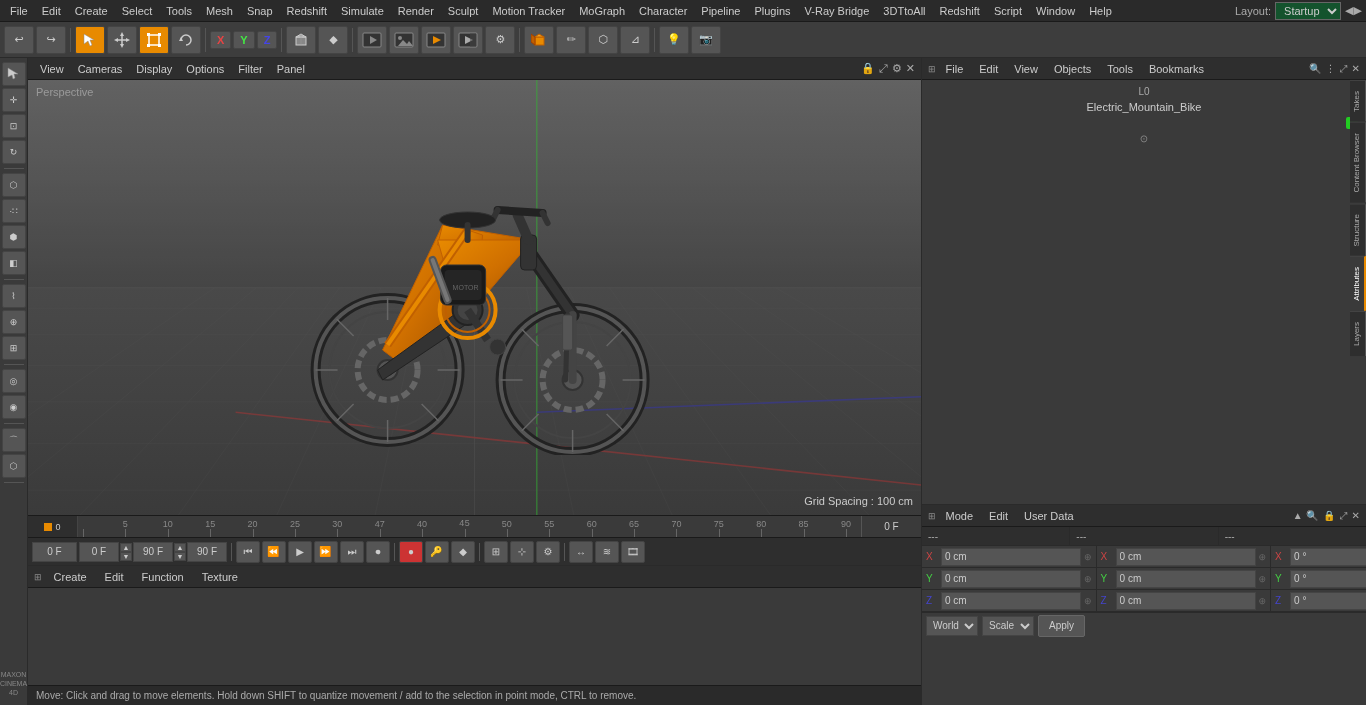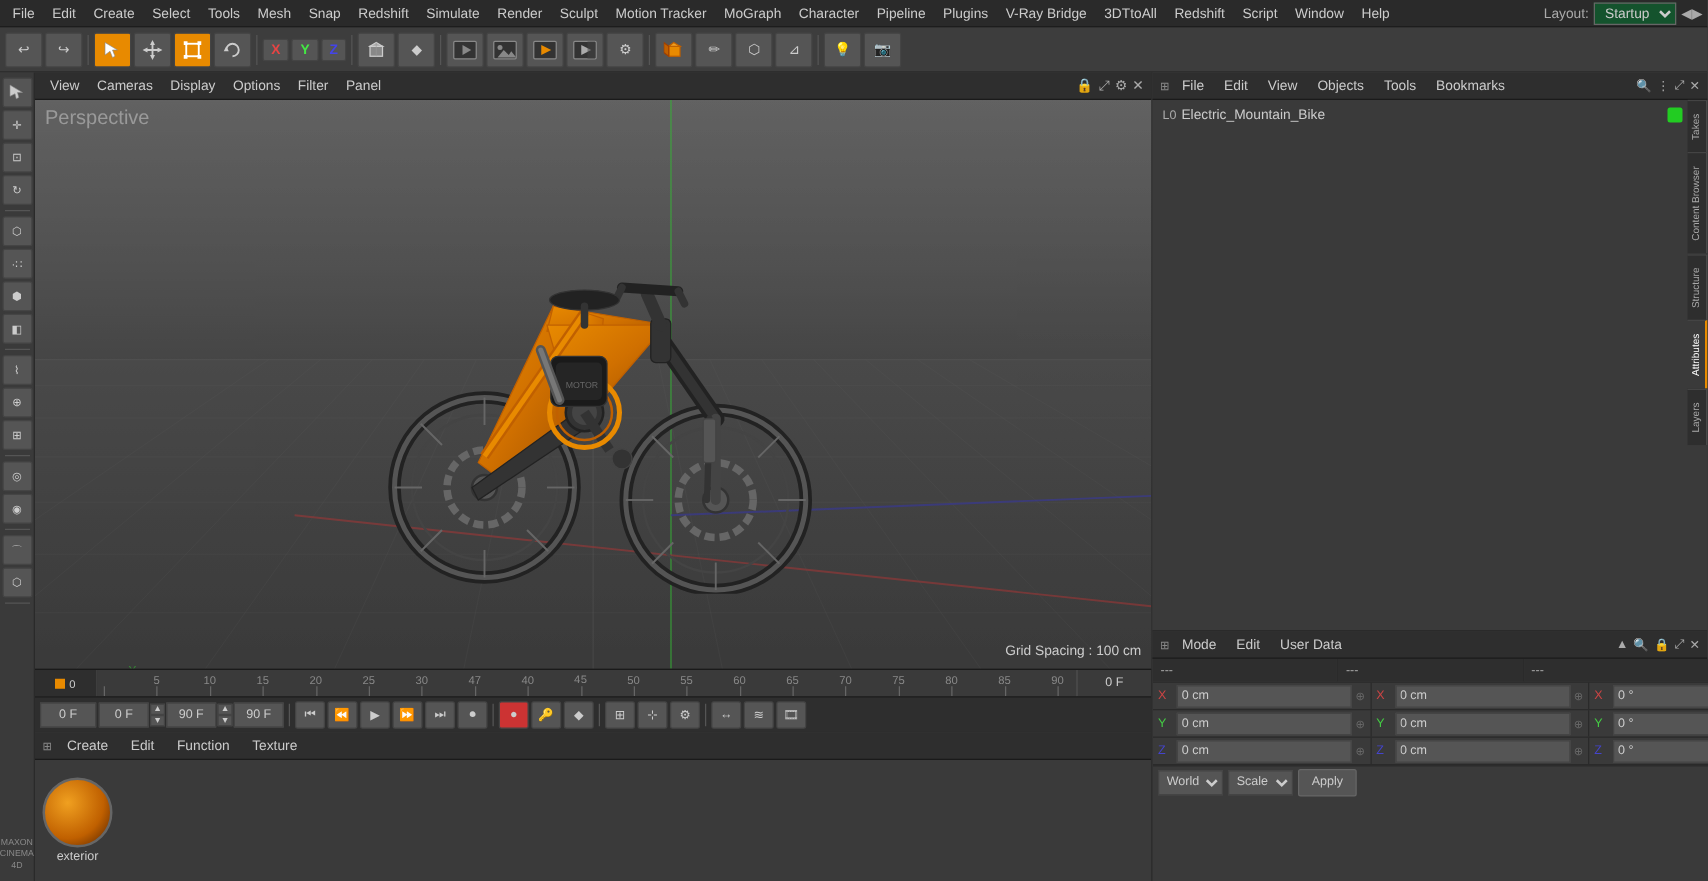--- a/index.html
+++ b/index.html
@@ -33,7 +33,7 @@
     #viewport-header-icons { display: flex; align-items: center; gap: 4px; margin-left: auto; }
     .header-menu-item { padding: 2px 6px; color: #ccc; cursor: pointer; }
     #viewport { flex: 1; background: linear-gradient(180deg, #5a5a5a 0%, #4a4a4a 40%, #3a3a3a 100%); position: relative; overflow: hidden; }
-    #viewport-label { position: absolute; top: 6px; left: 8px; color: #ccc; font-size: 16px; }
+    #viewport-label { position: absolute; top: 6px; left: 8px; color: #ccc; font-size: 11px; }
     #grid-spacing { position: absolute; bottom: 8px; right: 8px; color: #ccc; font-size: 11px; }
 
     

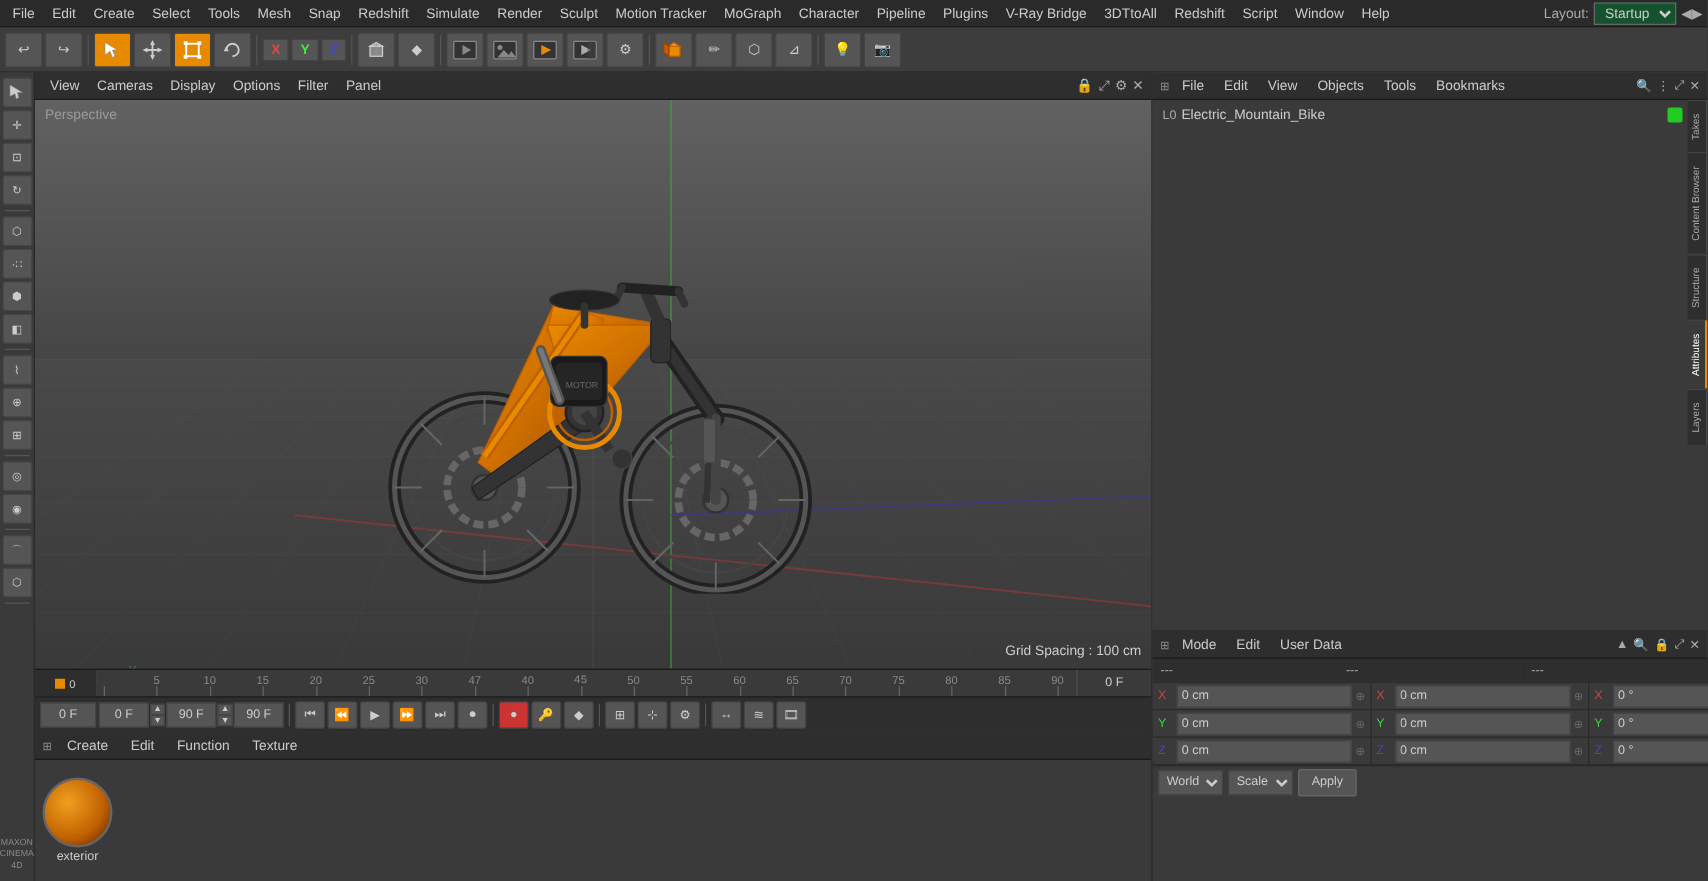--- a/index.html
+++ b/index.html
@@ -55,7 +55,7 @@
     #right-top { flex: 1; display: flex; flex-direction: column; border-bottom: 1px solid #2a2a2a; }
     #right-top-header { height: 22px; background: #2e2e2e; display: flex; align-items: center; padding: 0 6px; gap: 4px; border-bottom: 1px solid #1a1a1a; }
     #objects-area { flex: 1; background: #3a3a3a; padding: 4px; }
-    .obj-item { display: flex; align-items: center; gap: 4px; padding: 2px 4px; cursor: pointer; }
+    .obj-item { display: flex; align-items: center; gap: 4px; padding: 2px 4px; cursor: pointer; flex-direction: column; }
     .obj-color-dot { width: 12px; height: 12px; border-radius: 2px; flex-shrink: 0; }
 
     

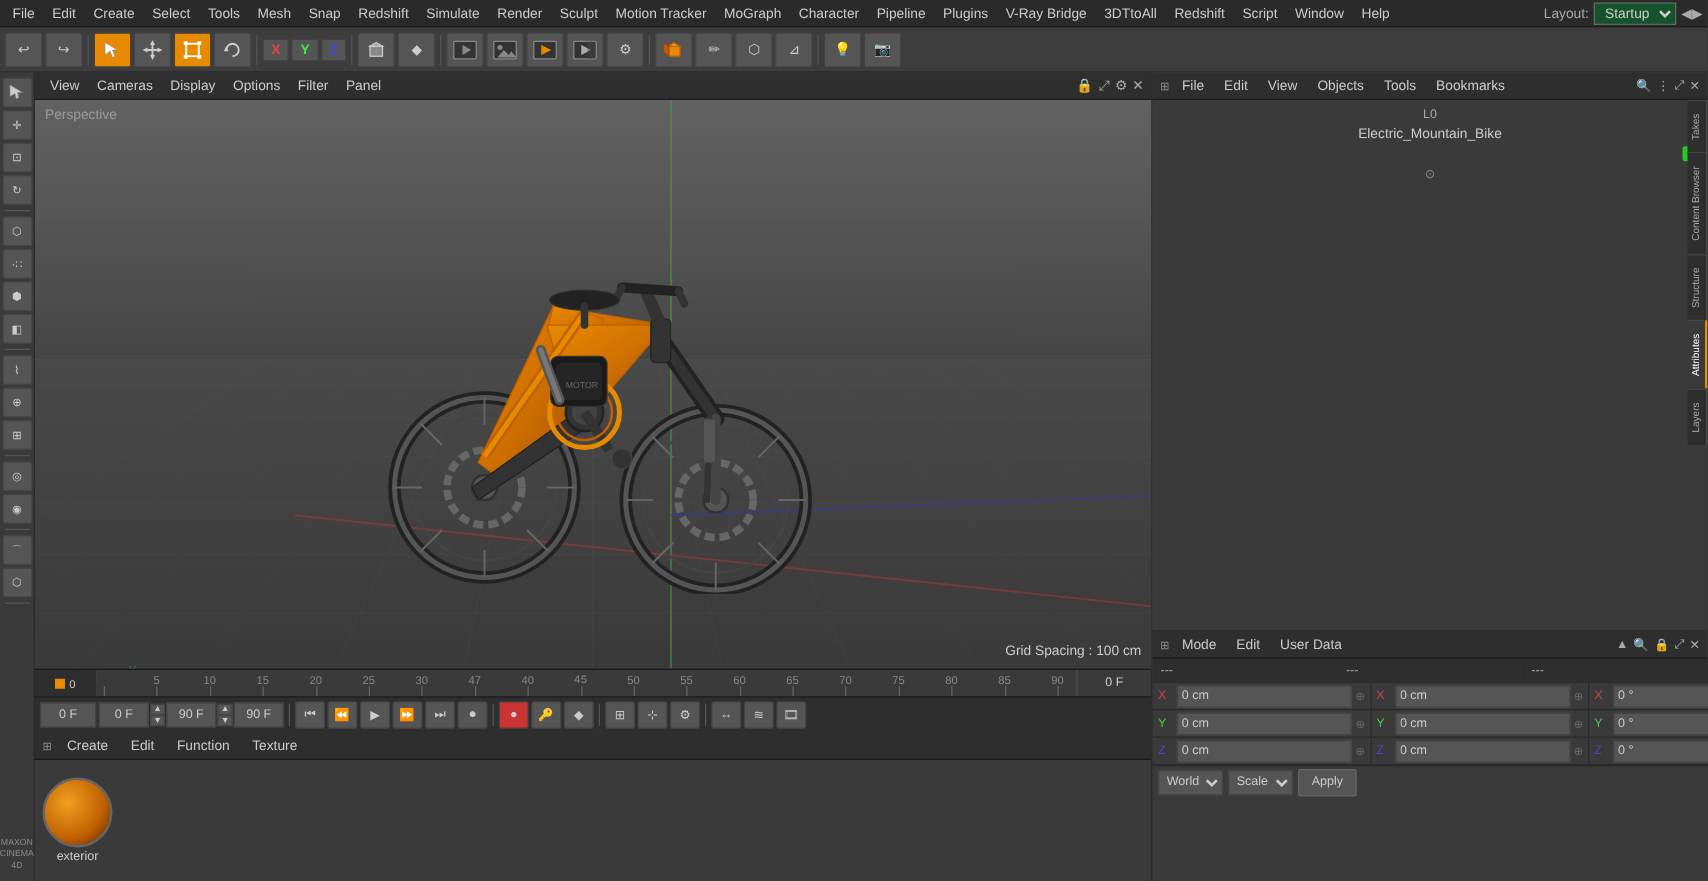--- a/index.html
+++ b/index.html
@@ -523,12 +523,6 @@
           <span class="mat-menu-item">Function</span>
           <span class="mat-menu-item">Texture</span>
         </div>
-        <div id="material-content">
-          <div class="material-item">
-            <div class="material-ball"></div>
-            <div class="material-label">exterior</div>
-          </div>
-        </div>
       </div>
     </div>
 

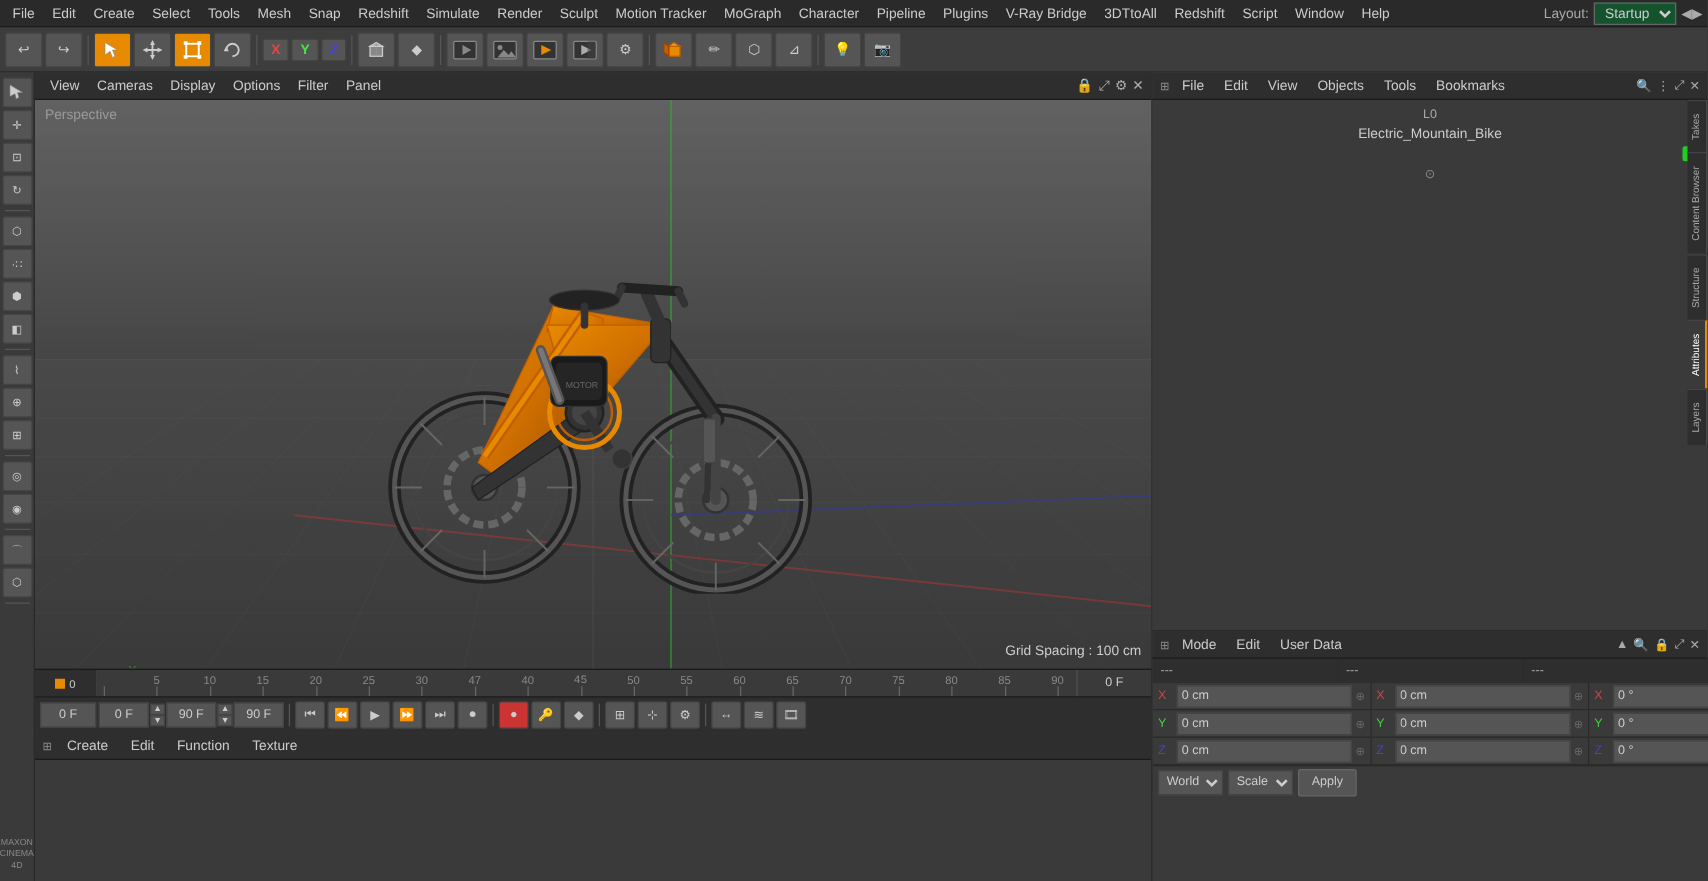--- a/index.html
+++ b/index.html
@@ -526,6 +526,9 @@
       </div>
     </div>
 
+    <div id="status-bar">
+      <span>Move: Click and drag to move elements. Hold down SHIFT to quantize movement / add to the selection in point mode, CTRL to remove.</span>
+    </div>
   </div>
 
   <div id="right-panel">

